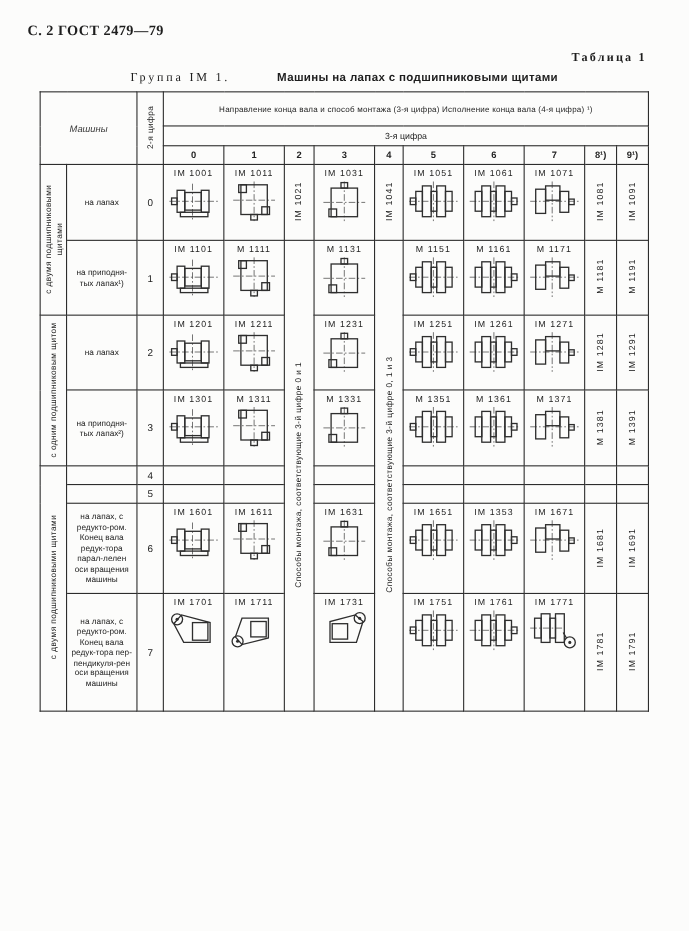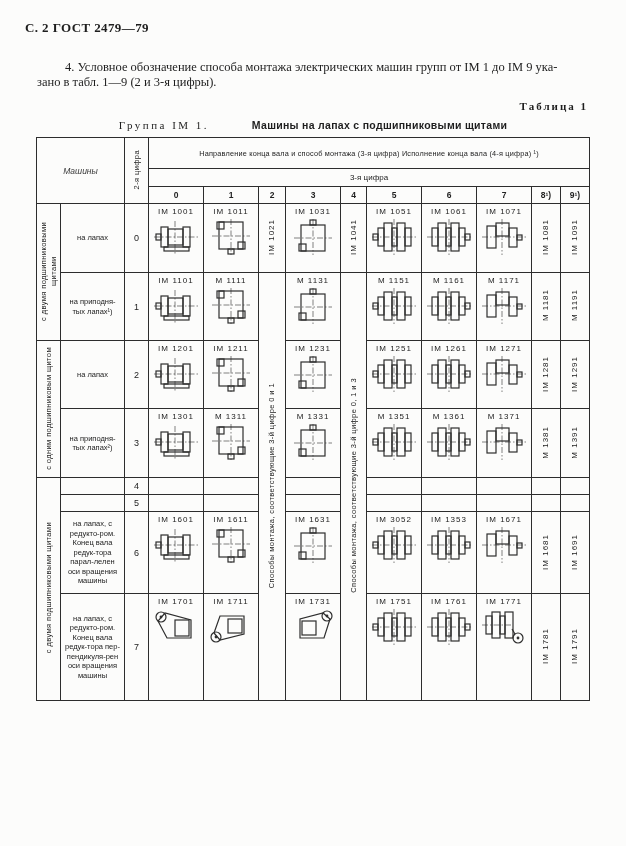--- a/index.html
+++ b/index.html
@@ -134,9 +134,6 @@
 <div class="sheet">
   <div class="page-header">С. 2 ГОСТ 2479—79</div>
 
-  <div class="para"><span class="indent"></span><span>4. Условное обозначение способа  монтажа электрических машин групп от IM 1 до IM 9 ука-</span><br>
-    <span>зано в табл. 1—9 (2 и 3-я цифры).</span>
-  </div>
 
   <div class="table-label">Таблица 1</div>
 

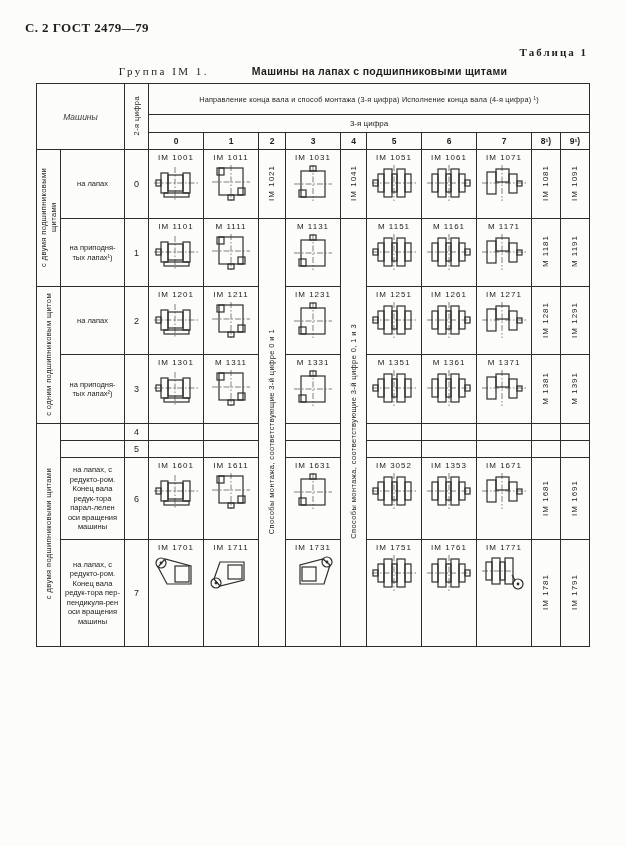--- a/index.html
+++ b/index.html
@@ -454,7 +454,7 @@
             </div>
           </td>
           <td class="dcell">
-            <span class="code">IM 3052</span>
+            <span class="code">IM 1651</span>
             <div class="draw">
               <svg class="machine" viewBox="0 0 46 40">
                 <use href="#motor-d"></use>

